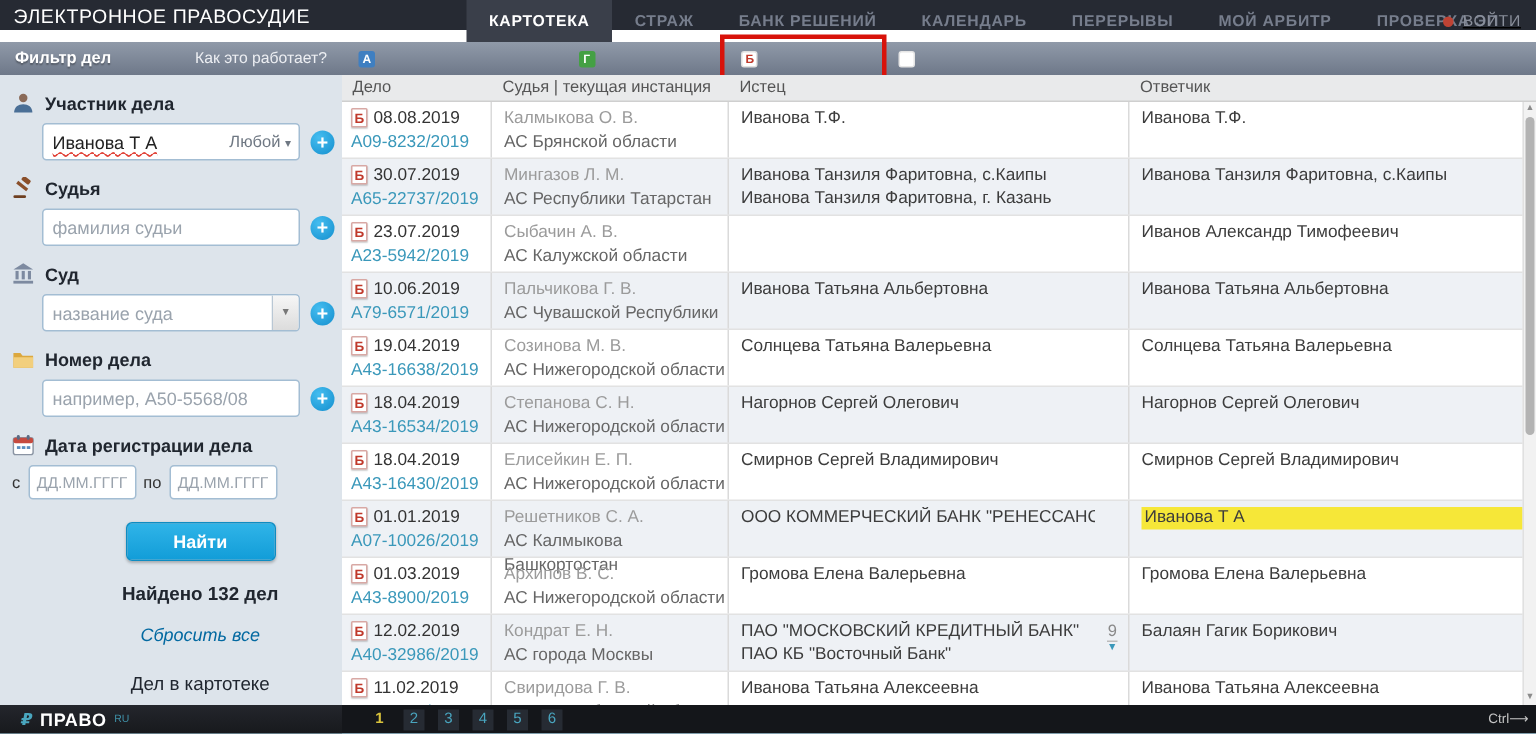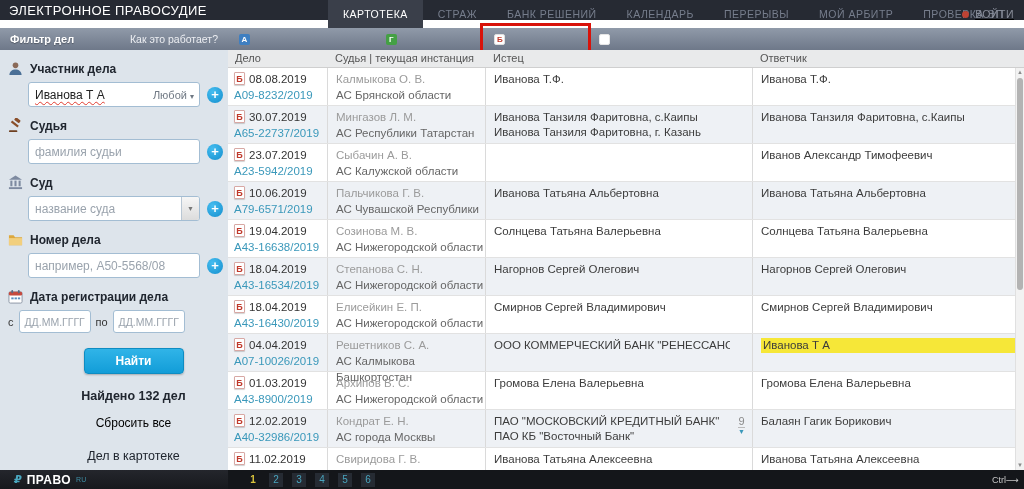--- a/index.html
+++ b/index.html
@@ -9,7 +9,7 @@
   
   .topbar { position:absolute; top:0; left:0; width:100%; height:20px; background:#262a33; display:flex; align-items:center; }
   .brand { margin-left:9px; color:#ffffff; font-size:13px; letter-spacing:.4px; white-space:nowrap; }
-  .topnav { position:absolute; left:328px; top:0; height:28px; display:flex; }
+  .topnav { position:absolute; left:311px; top:0; height:28px; display:flex;font-weight:bold; }
   .topnav .nav-item { padding:0 15px; line-height:28px; font-size:10.5px; color:#767d8c; letter-spacing:.5px; white-space:nowrap; cursor:pointer; }
   .topnav .nav-item.active { background:#3a3f4a; color:#fff; }
   .login-box { position:absolute; right:10px; top:0; height:28px; display:flex; align-items:center; gap:6px; cursor:pointer;text-decoration:underline; }

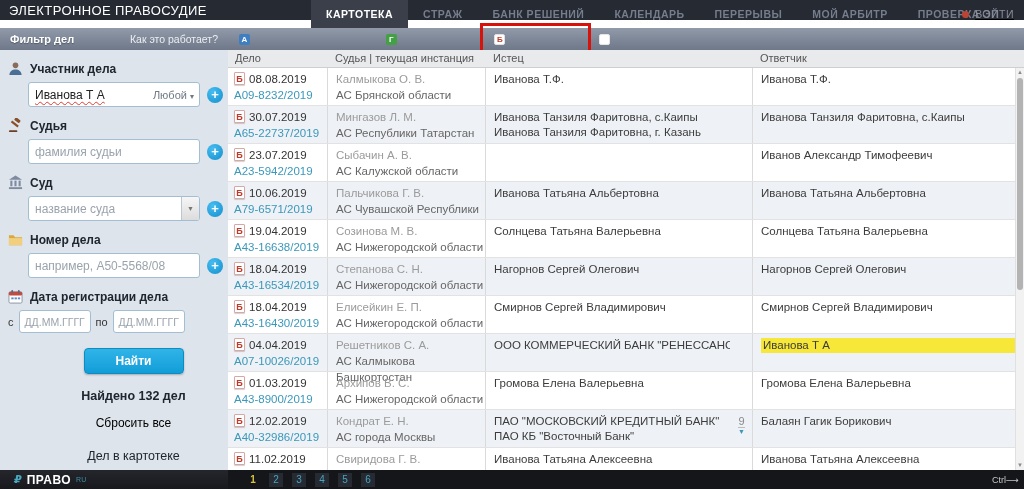--- a/index.html
+++ b/index.html
@@ -411,7 +411,7 @@
     <div class="col-case">
       <div class="case-line1">
         <span class="b-icon">Б</span>
-        <span class="case-date">04.04.2019</span>
+        <span class="case-date">01.01.2019</span>
       </div>
       <a class="case-num">А07-10026/2019</a>
     </div>

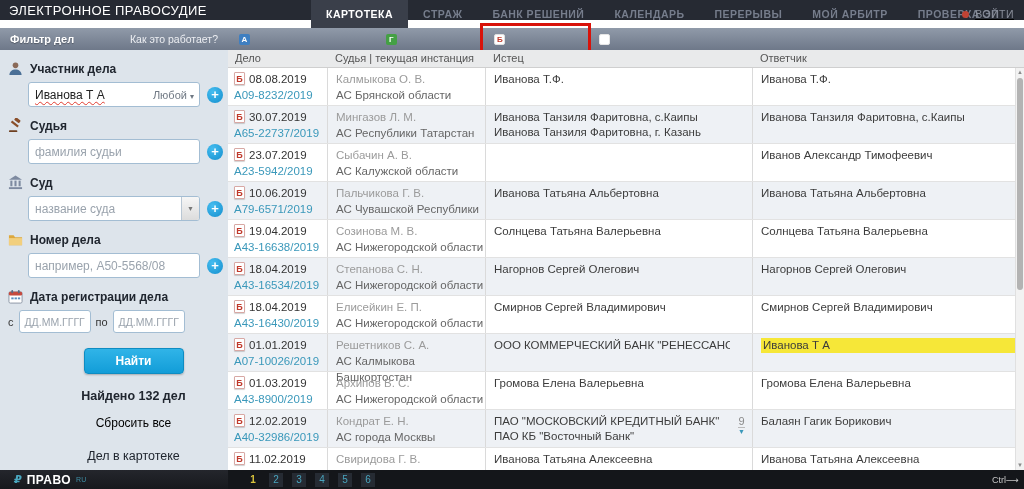--- a/index.html
+++ b/index.html
@@ -48,7 +48,7 @@
   .date-input { width:72px; height:23px; background:#fff; border:1px solid #a3bdd3; border-radius:3px; display:flex; align-items:center; padding:0 5px; color:#9aa3ad; font-size:10.5px; }
   .find-btn { display:block; margin:15px auto 0; width:100px; height:26px; background:linear-gradient(#30b4e8,#129dd8); border:1px solid #0e8cc2; border-radius:4px; color:#fff; font-weight:bold; font-size:12px; text-align:center; line-height:24px; cursor:pointer; box-shadow:0 1px 2px rgba(0,0,0,.25); }
   .found { text-align:center; margin-top:15px; font-weight:bold; font-size:12.5px; color:#20262f; }
-  .reset { text-align:center; margin-top:13px; color:#000000; font-size:12px; cursor:pointer; }
+  .reset { text-align:center; margin-top:13px; color:#0369a1; font-size:12px; cursor:pointer;font-style:italic; }
   .counter-title { text-align:center; margin-top:19px; font-size:12.5px; color:#20262f; }
 
   

